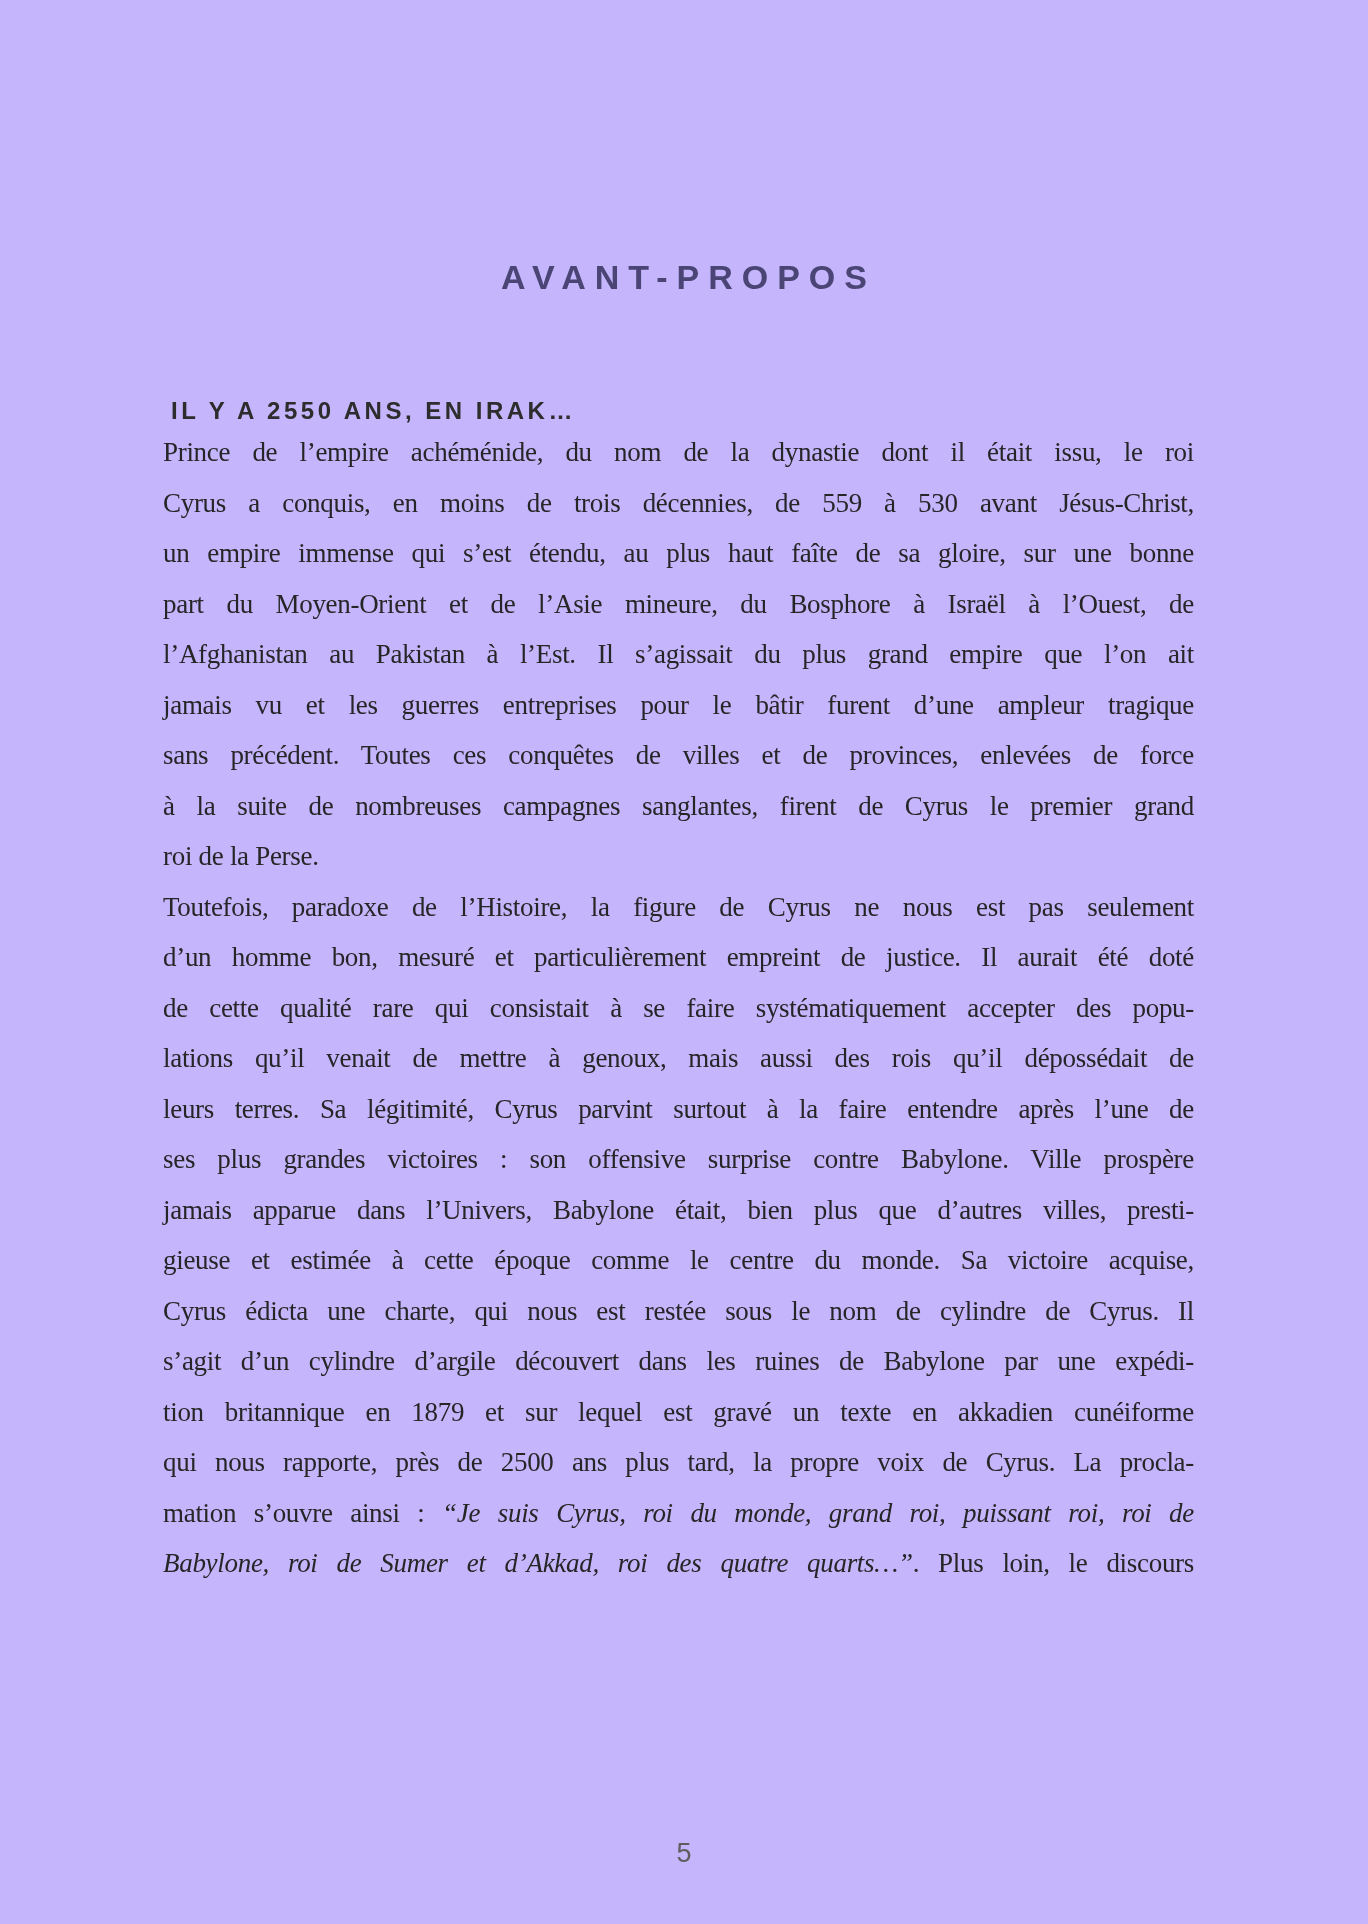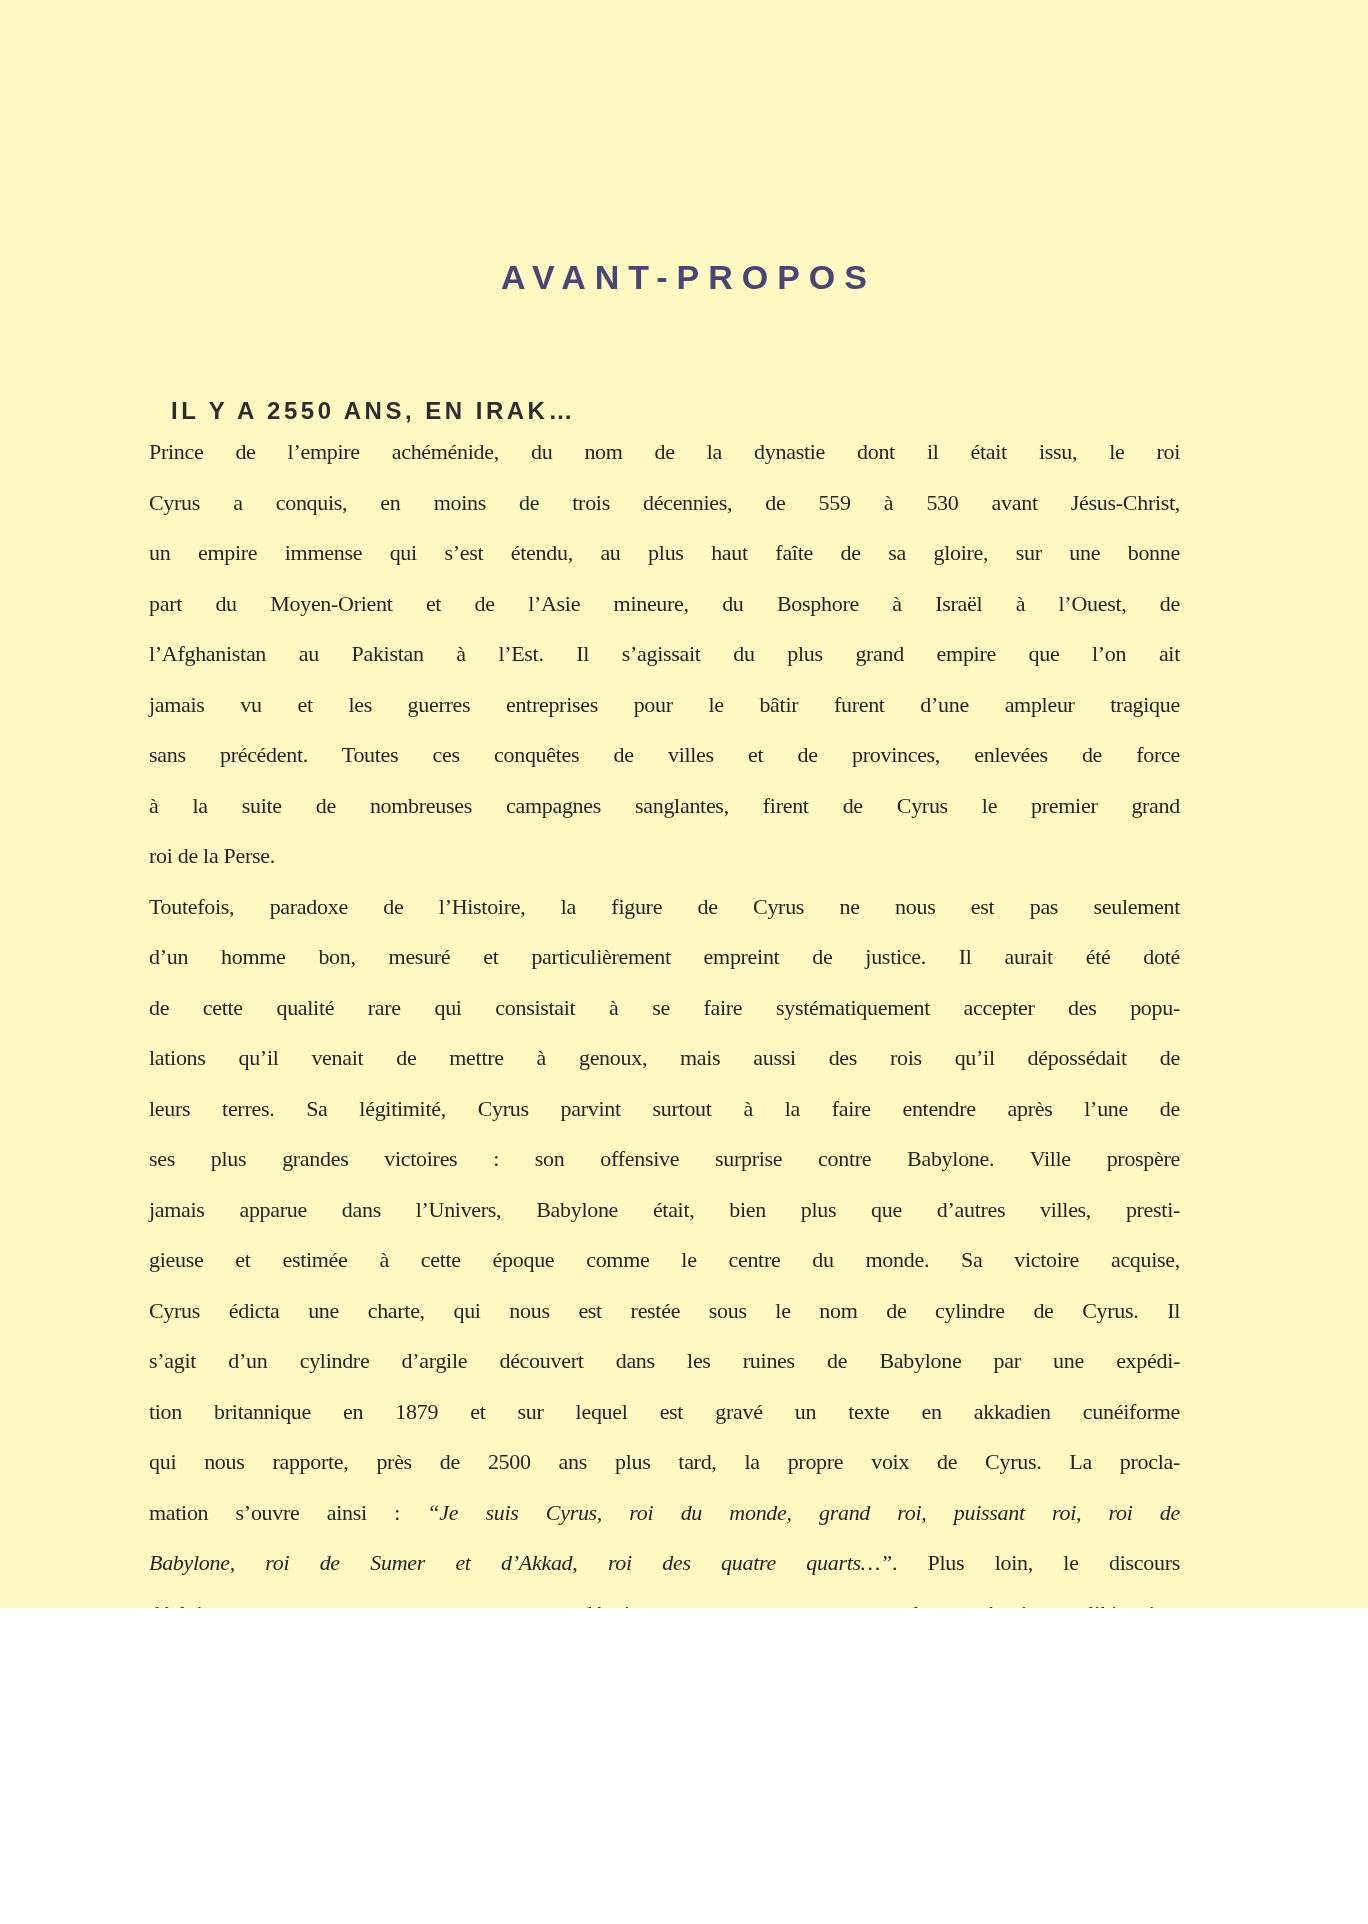--- a/index.html
+++ b/index.html
@@ -10,8 +10,8 @@
   .page {
     position: relative;
     width: 1368px;
-    height: 1608px;
-    background: #fef9c3;
+    height: 1924px;
+    background: #c4b5fd;
     overflow: hidden;
     font-family: "Liberation Serif", serif;
   }

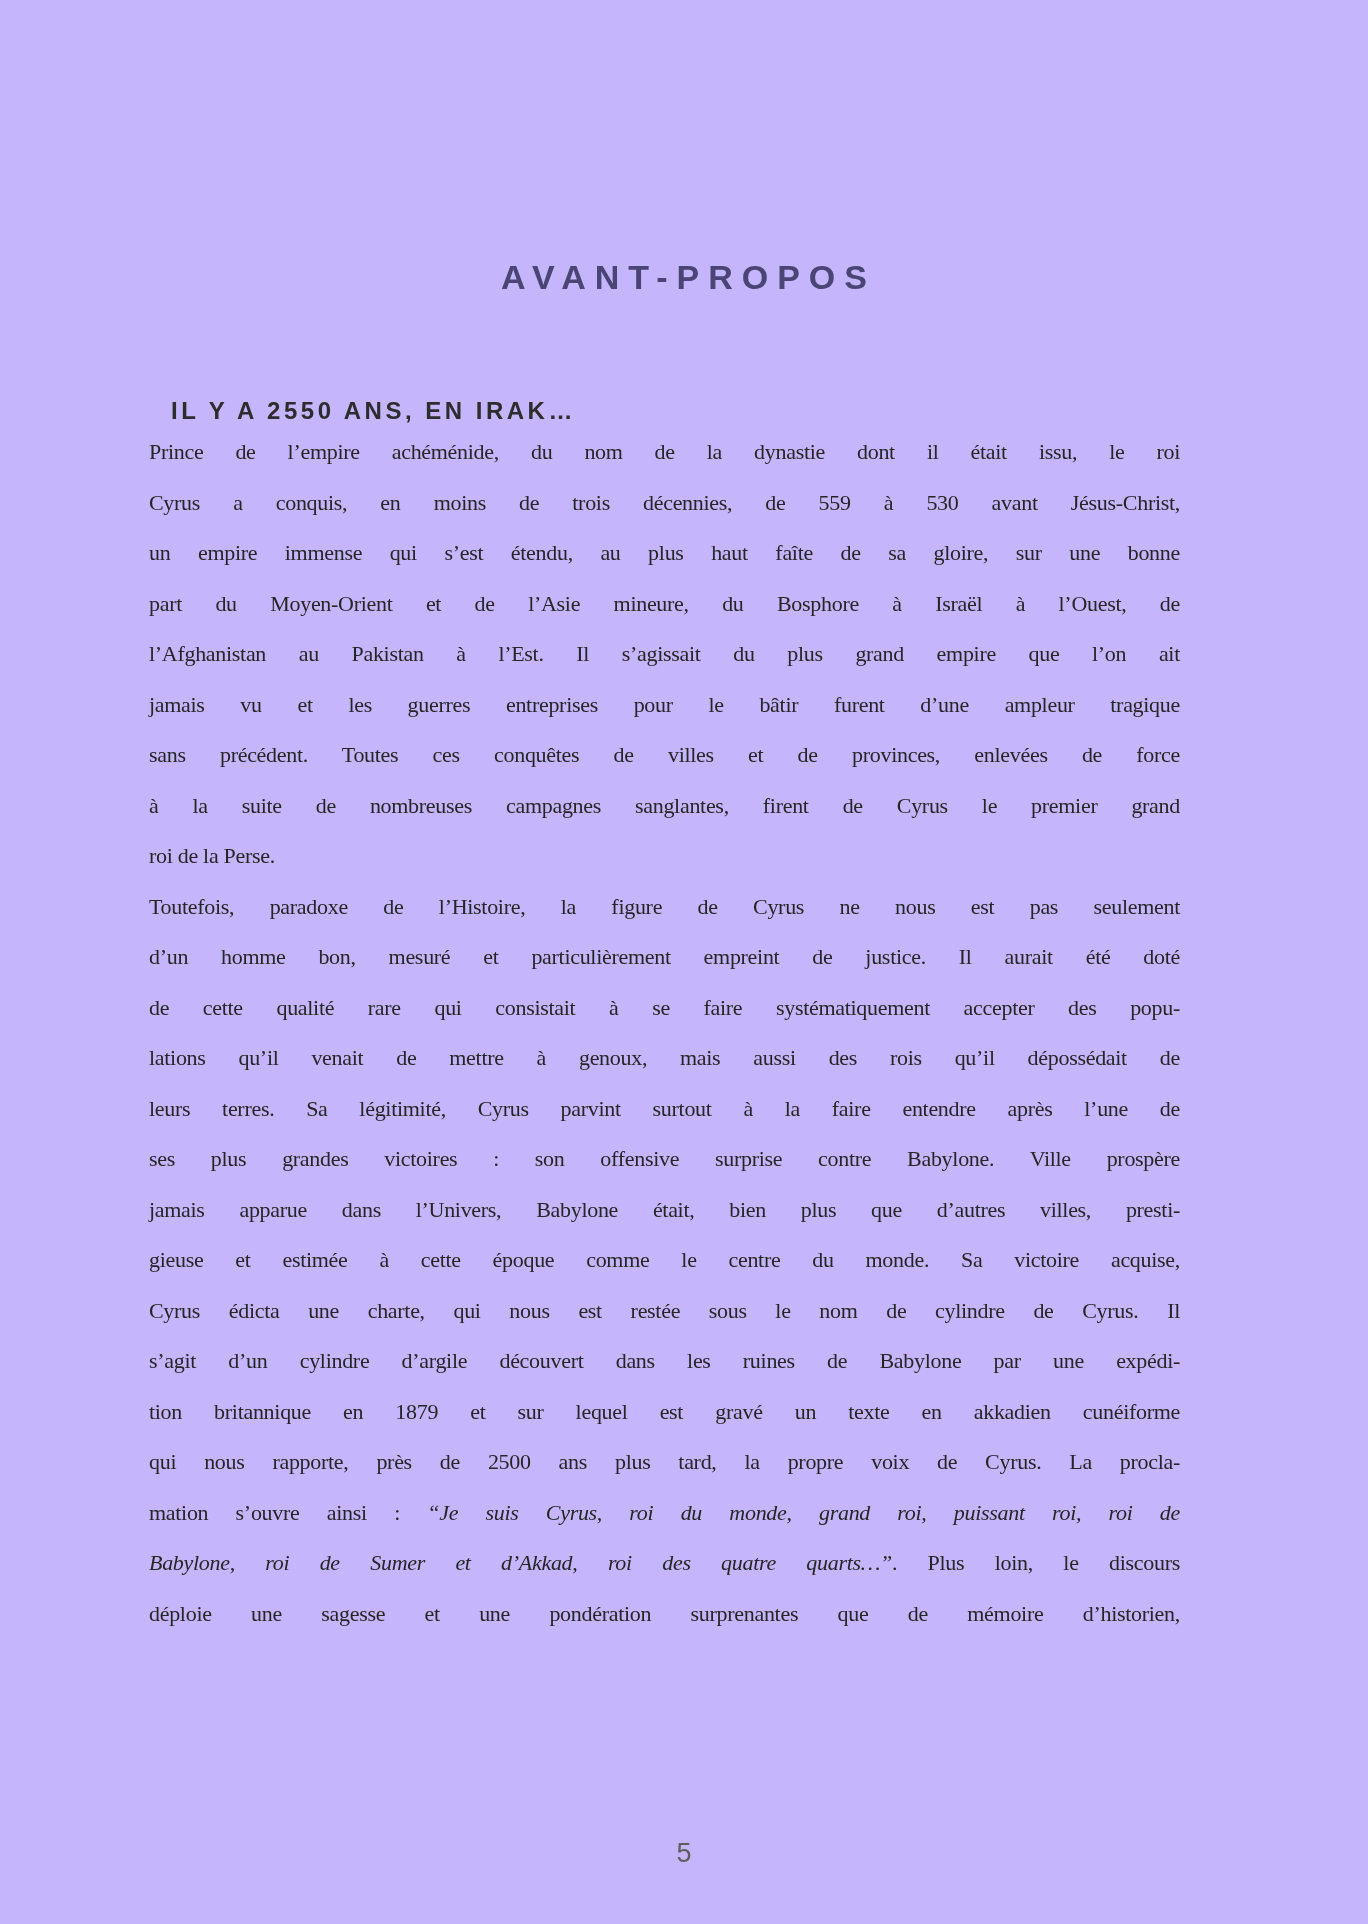--- a/index.html
+++ b/index.html
@@ -43,9 +43,9 @@
   .body-text {
     position: absolute;
     top: 427px;
-    left: 149px;
+    left: 163px;
     width: 1031px;
-    font-size: 22px;
+    font-size: 27px;
     line-height: 50.5px;
     letter-spacing: -0.3px;
     color: #262626;

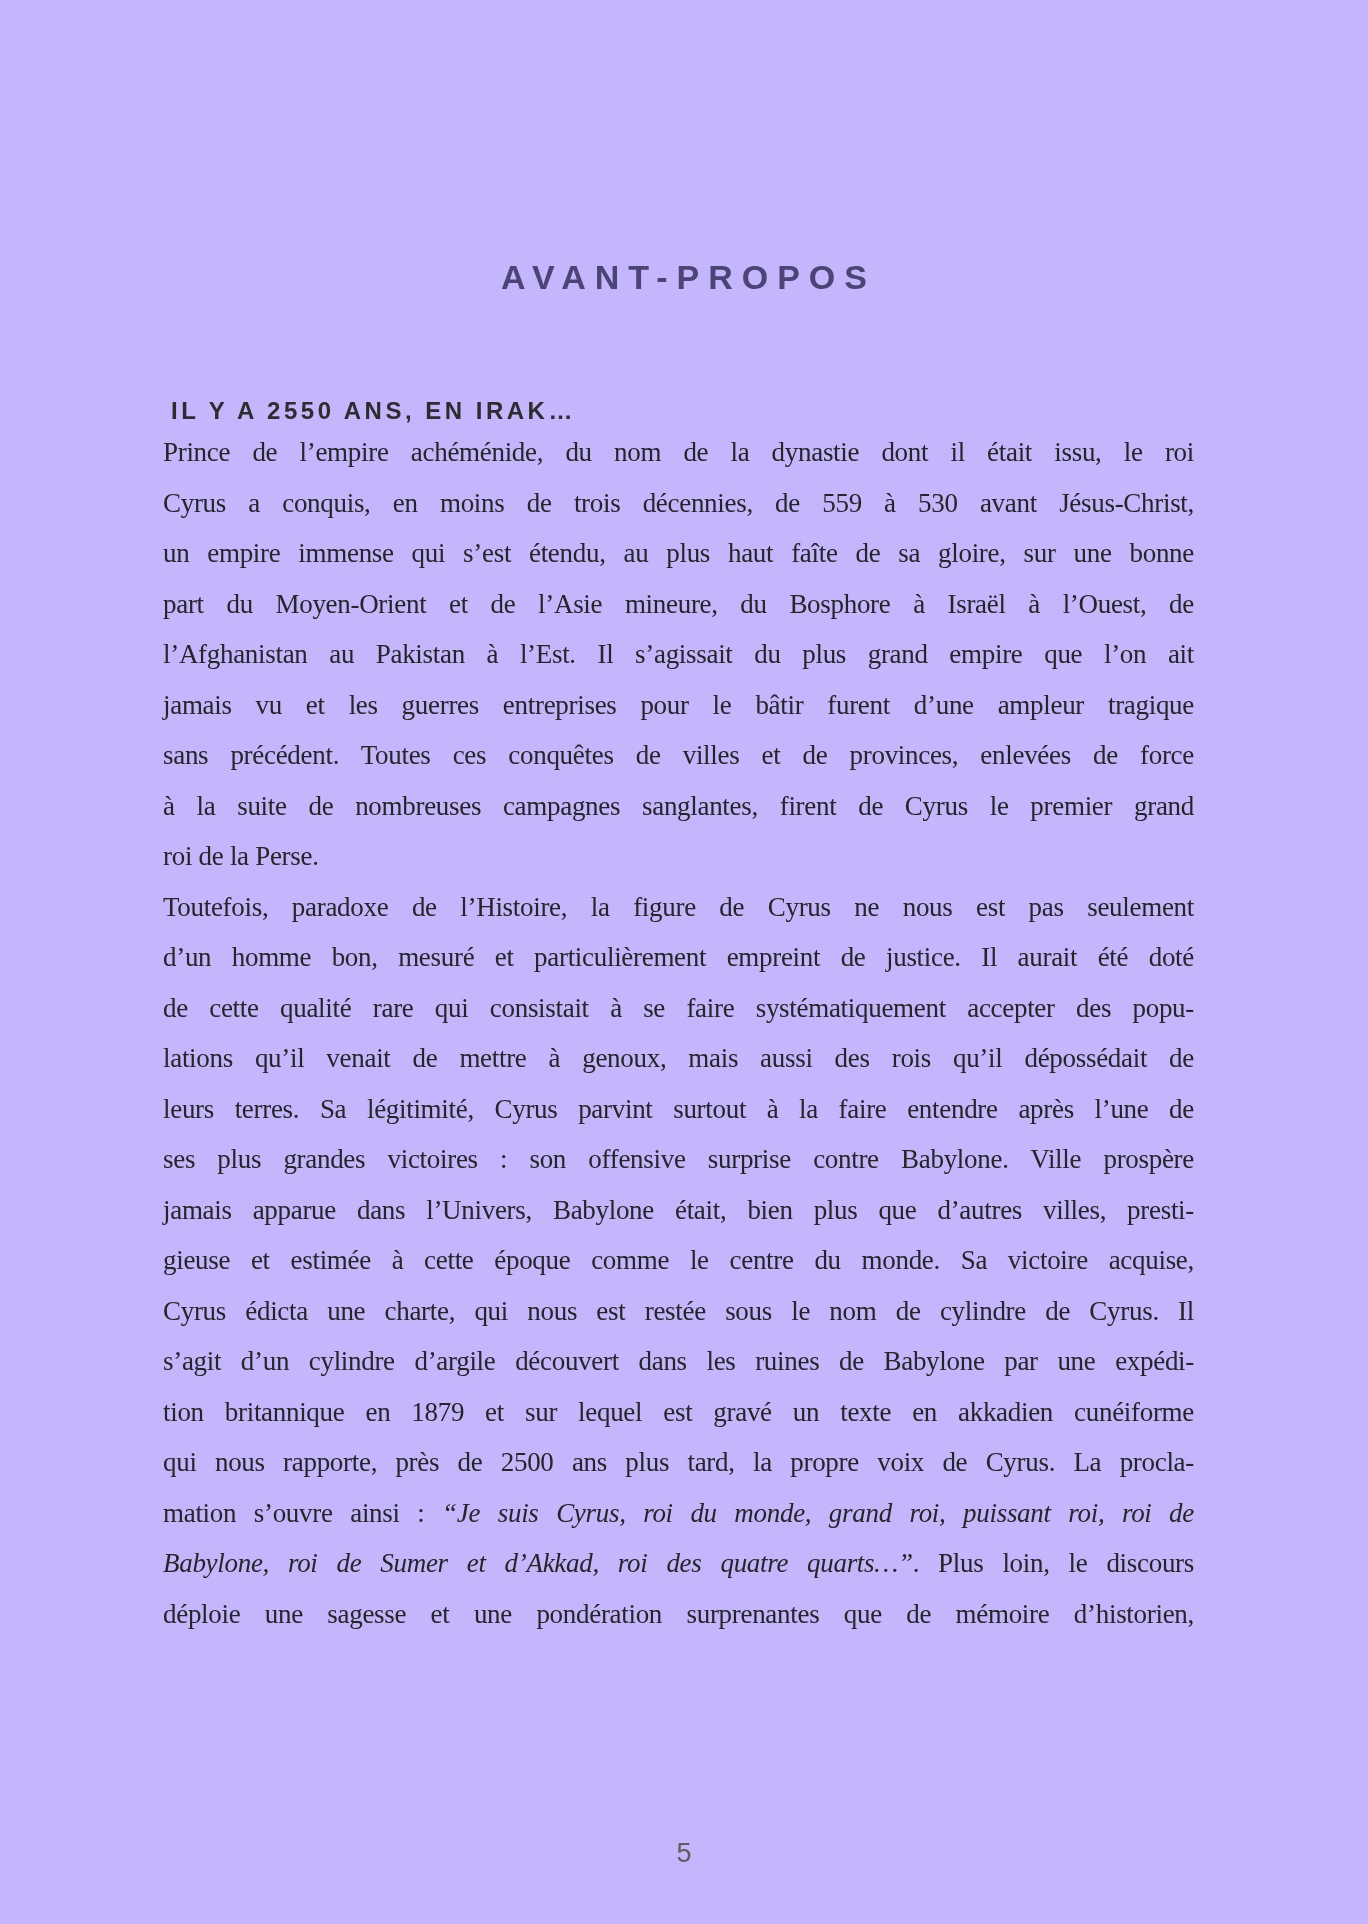--- a/index.html
+++ b/index.html
@@ -103,7 +103,6 @@
       <div class="line"><span>qui nous rapporte, près de 2500 ans plus tard, la propre voix de Cyrus. La procla-</span></div>
       <div class="line"><span>mation s’ouvre ainsi : </span><span class="italic">“Je suis Cyrus, roi du monde, grand roi, puissant roi, roi de</span></div>
       <div class="line"><span class="italic">Babylone, roi de Sumer et d’Akkad, roi des quatre quarts…”</span><span>. Plus loin, le discours</span></div>
-      <div class="line"><span>déploie une sagesse et une pondération surprenantes que de mémoire d’historien,</span></div>
     </div>
   <div class="page-number">5</div>
 </div>

